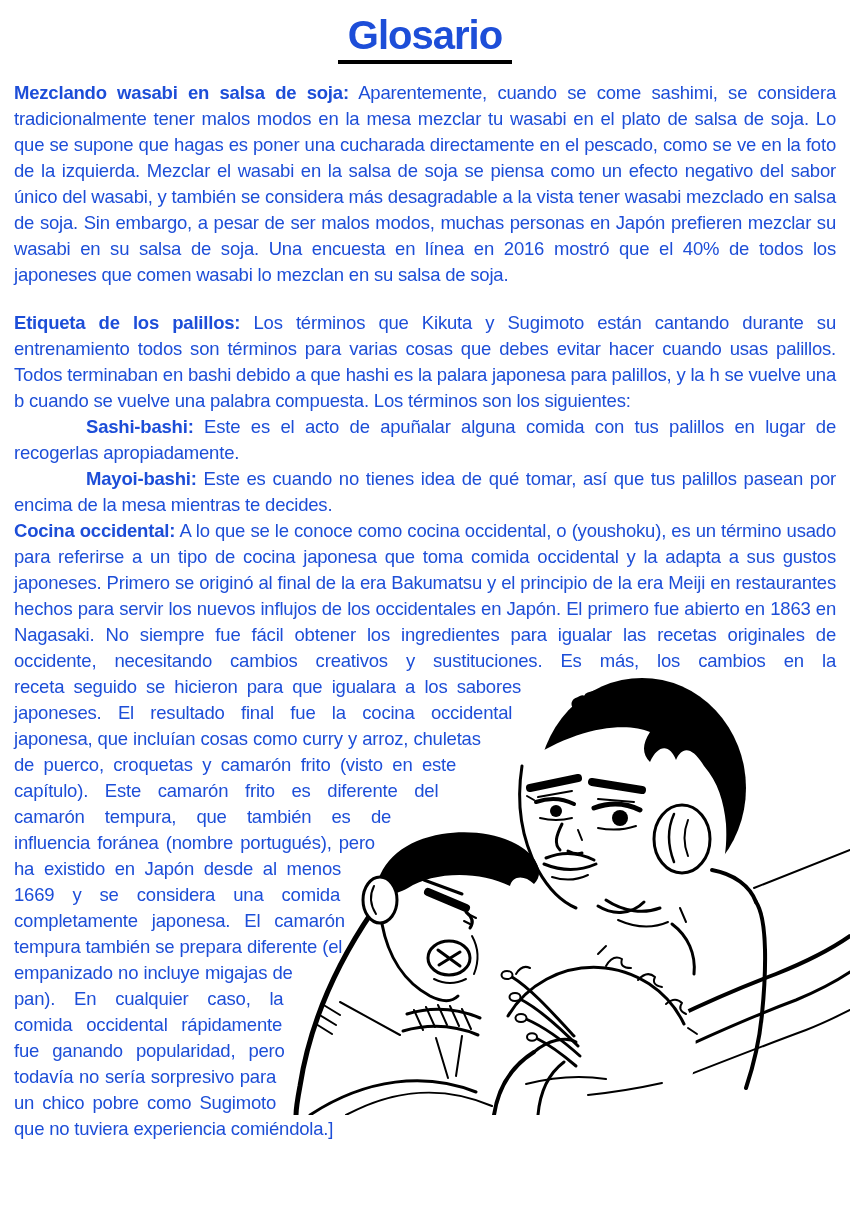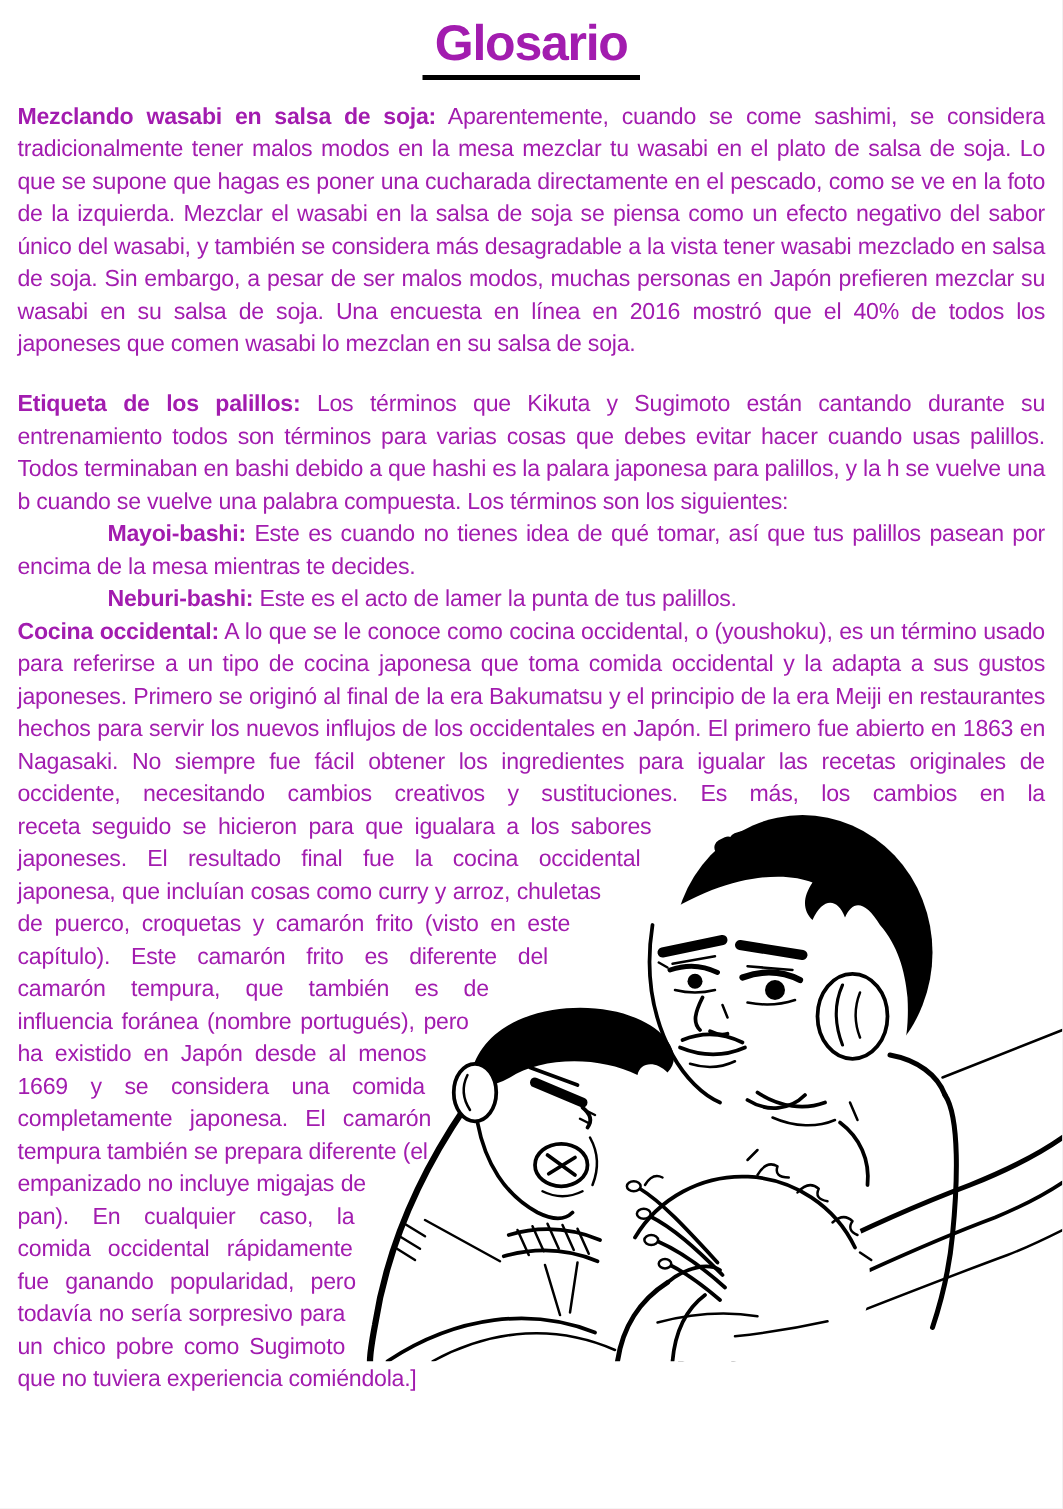--- a/index.html
+++ b/index.html
@@ -8,7 +8,7 @@
     width:850px;height:1207px;
     margin:0 auto;
     background:#ffffff;
-    color:#a21caf;
+    color:#1d4ed8;
     font-family:"Liberation Sans",sans-serif;
     font-size:18.5px;
     line-height:26px;

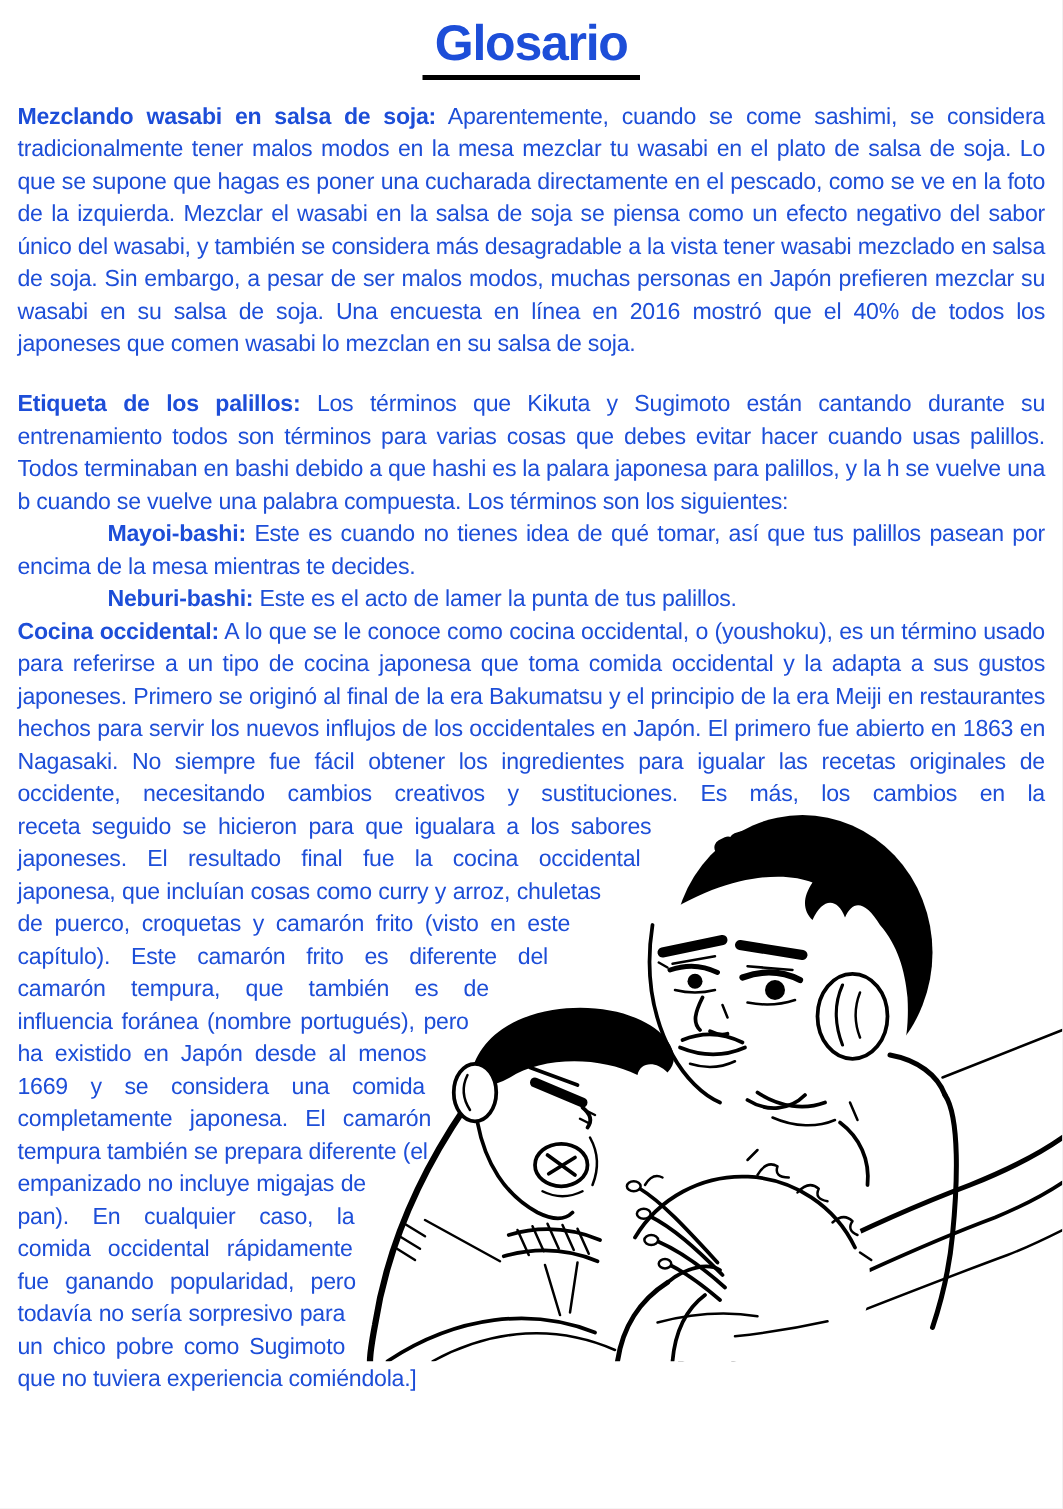--- a/index.html
+++ b/index.html
@@ -56,6 +56,7 @@
 
   <p><span class="term">Etiqueta de los palillos:</span> <span>Los términos que Kikuta y Sugimoto están cantando durante su entrenamiento todos son términos para varias cosas que debes evitar hacer cuando usas palillos. Todos terminaban en bashi debido a que hashi es la palara japonesa para palillos, y la h se vuelve una b cuando se vuelve una palabra compuesta. Los términos son los siguientes:</span></p>
 
+  <p class="sub"><span class="term">Sashi-bashi:</span> <span>Este es el acto de apuñalar alguna comida con tus palillos en lugar de recogerlas apropiadamente.</span></p>
 
 
   <p class="sub"><span class="term">Mayoi-bashi:</span> <span>Este es cuando no tienes idea de qué tomar, así que tus palillos pasean por encima de la mesa mientras te decides.</span></p>

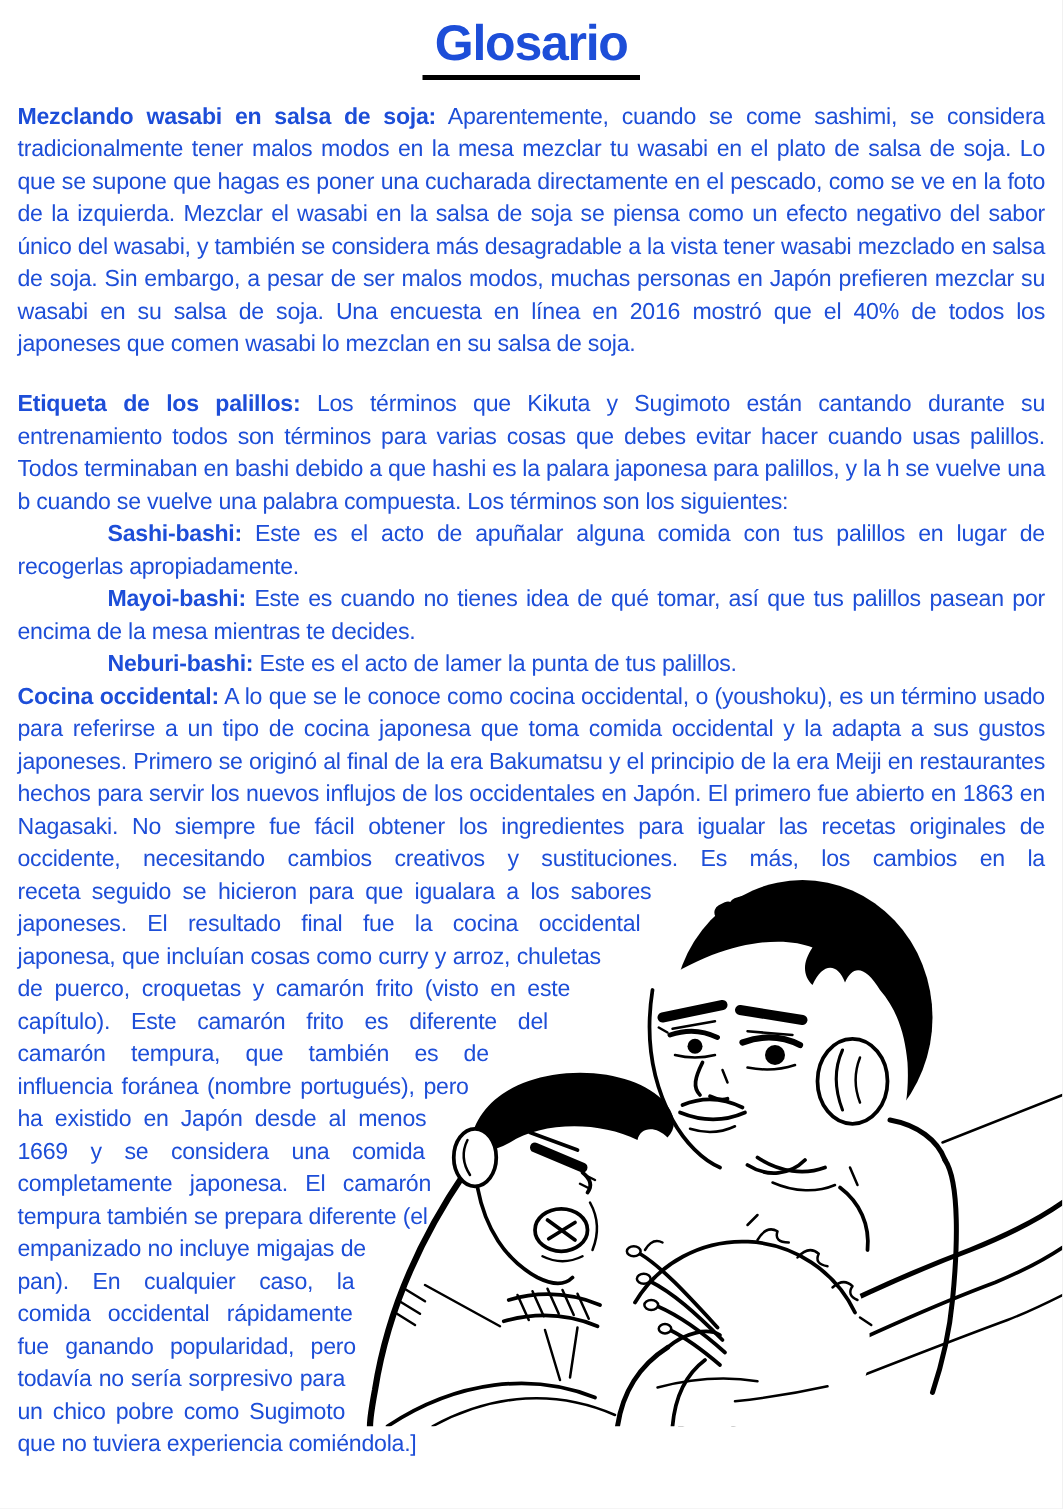--- a/index.html
+++ b/index.html
@@ -62,7 +62,6 @@
   <p class="sub"><span class="term">Mayoi-bashi:</span> <span>Este es cuando no tienes idea de qué tomar, así que tus palillos pasean por encima de la mesa mientras te decides.</span></p>
 
 
-  <p class="sub"><span class="term">Neburi-bashi:</span> <span>Este es el acto de lamer la punta de tus palillos.</span></p>
 
   <p class="gap-before cont-justify"><span class="term">Cocina occidental:</span> <span>A lo que se le conoce como cocina occidental, o (youshoku), es un término usado para referirse a un tipo de cocina japonesa que toma comida occidental y la adapta a sus gustos japoneses. Primero se originó al final de la era Bakumatsu y el principio de la era Meiji en restaurantes hechos para servir los nuevos influjos de los occidentales en Japón. El primero fue abierto en 1863 en Nagasaki. No siempre fue fácil obtener los ingredientes para igualar las recetas originales de occidente, necesitando cambios creativos y sustituciones. Es más, los cambios en la</span></p>
 

